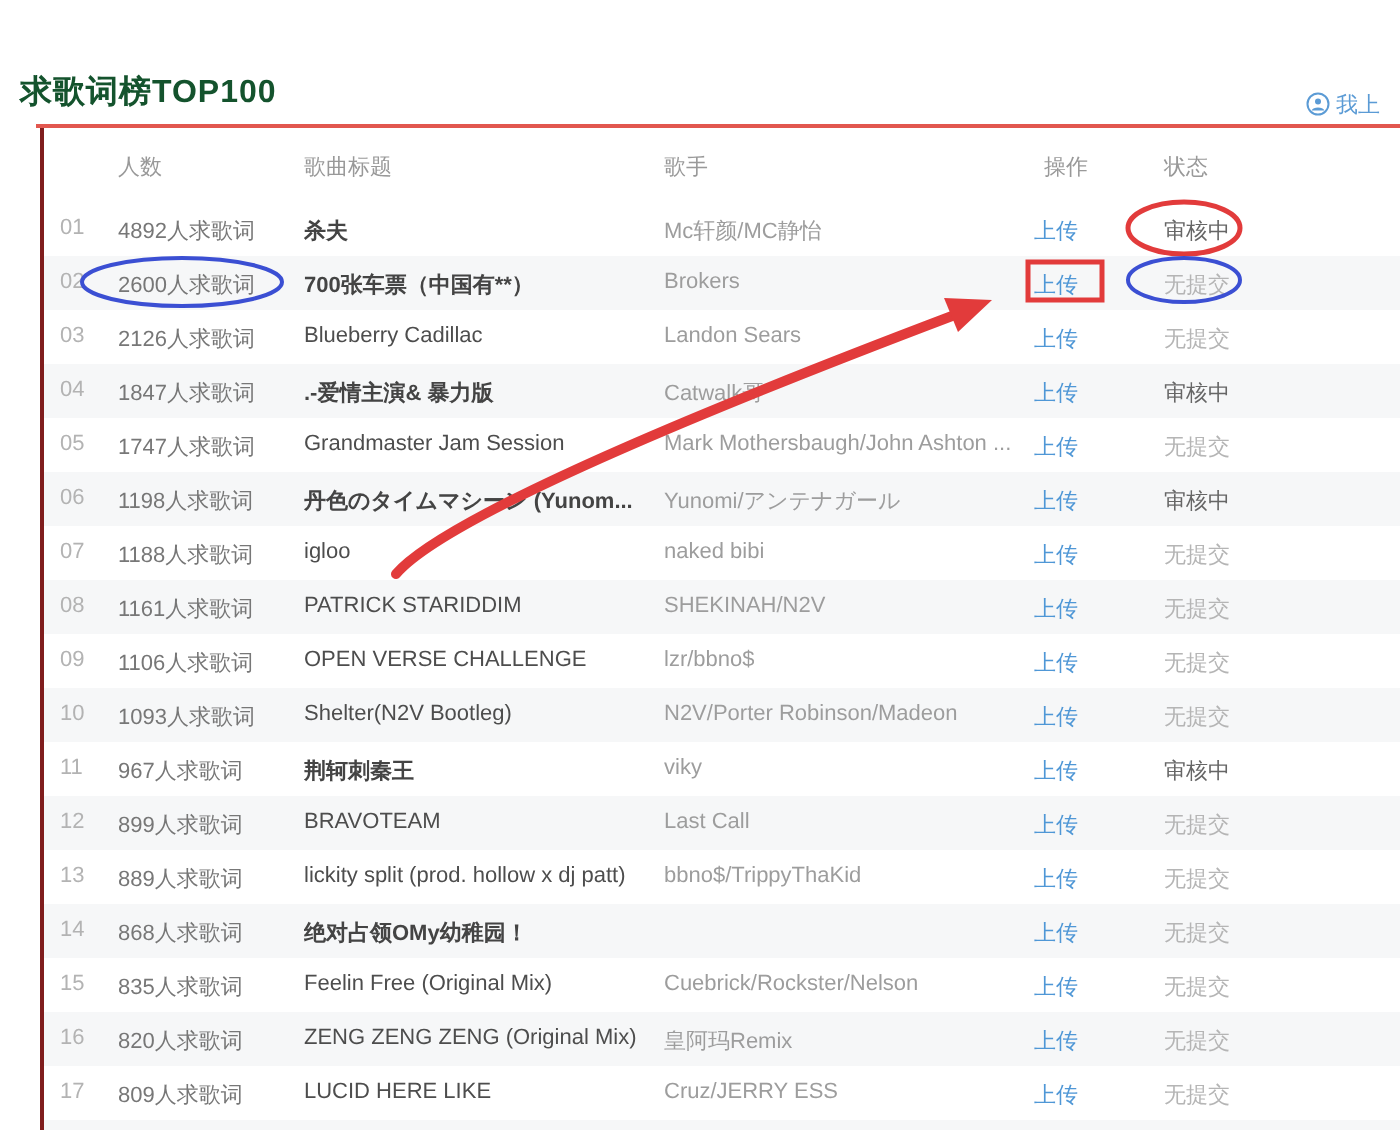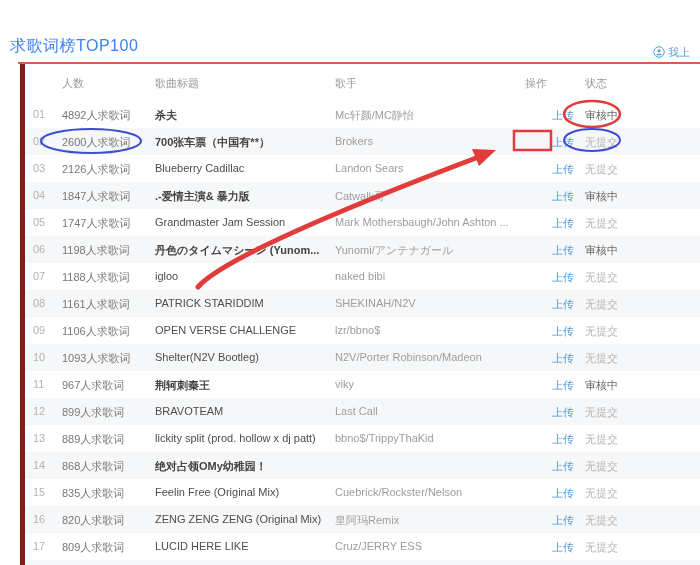--- a/index.html
+++ b/index.html
@@ -9,7 +9,7 @@
 
   
   .page-title { position:absolute; left:10px; top:36px; font-size:16px;
-    font-weight:normal; color:#3b82f6; letter-spacing:0.5px; }
+    font-weight:bold; color:#14532d; letter-spacing:0.5px; }
 
   
   .user-link { position:absolute; left:653px; top:44px; width:47px; height:16px;

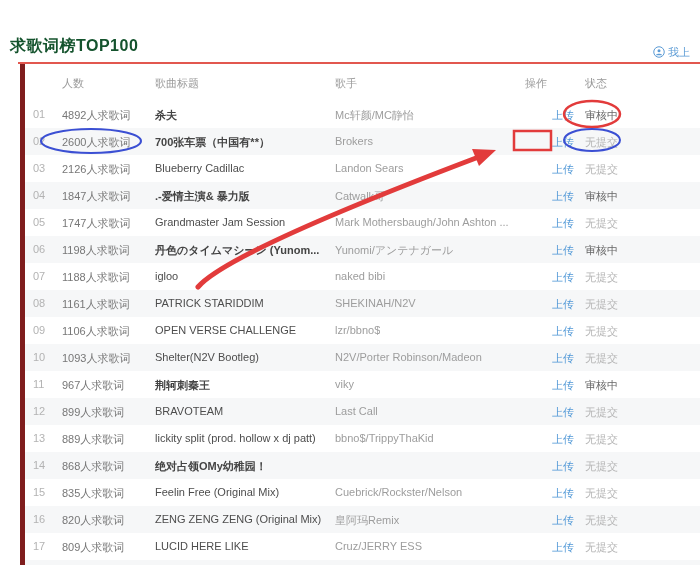--- a/index.html
+++ b/index.html
@@ -23,7 +23,7 @@
 
   
   .table-wrap { position:absolute; left:20px; top:64px; right:0; bottom:0;
-    border-left:5px solid #7f1d1d; }
+    border-left:2px solid #7f1d1d; }
   .thead { position:relative; height:37px; }
   .thead span { position:absolute; top:12px; font-size:11px; color:#999; }
   .row { position:relative; height:27px; font-size:11px; }

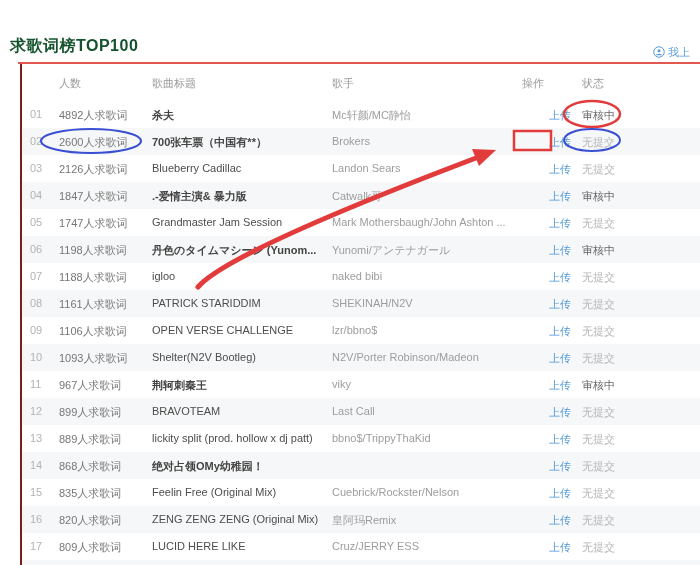--- a/index.html
+++ b/index.html
@@ -36,7 +36,7 @@
   .c-title  { left:130px; color:#4d4d4d; max-width:172px; overflow:hidden; }
   .c-title.bold { font-weight:bold; color:#444; }
   .c-singer { left:310px; color:#9d9d9d; max-width:182px; overflow:hidden; }
-  .c-action { left:527px; color:#4f97d6; cursor:pointer; }
+  .c-action { left:495px; color:#4f97d6; cursor:pointer; }
   .c-status { left:560px; }
   .st-review { color:#666; }
   .st-none   { color:#b5b5b5; }

